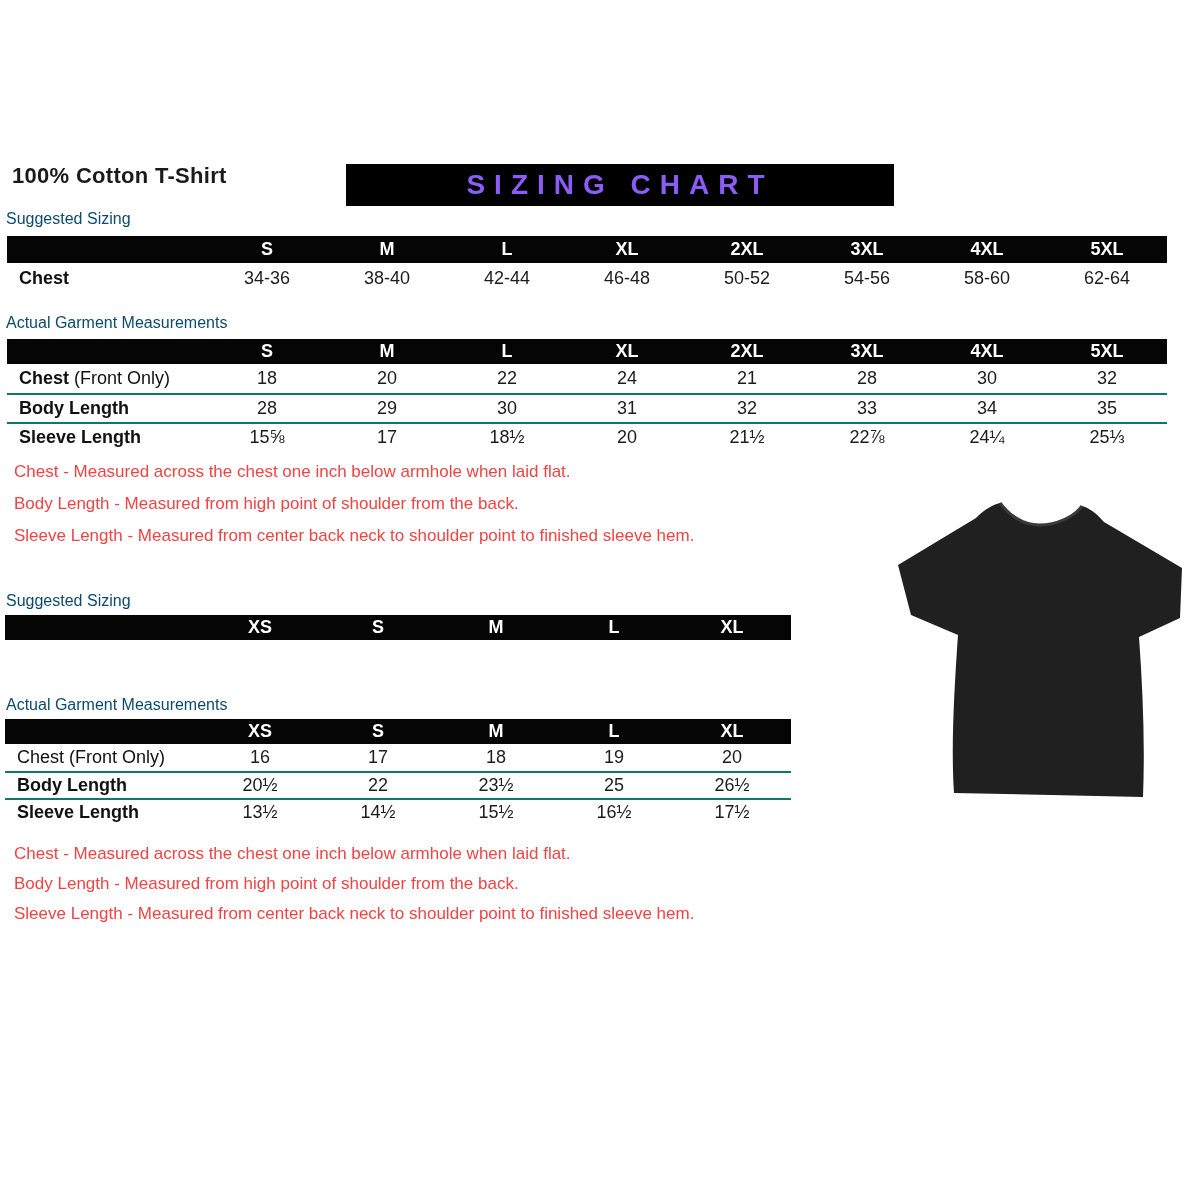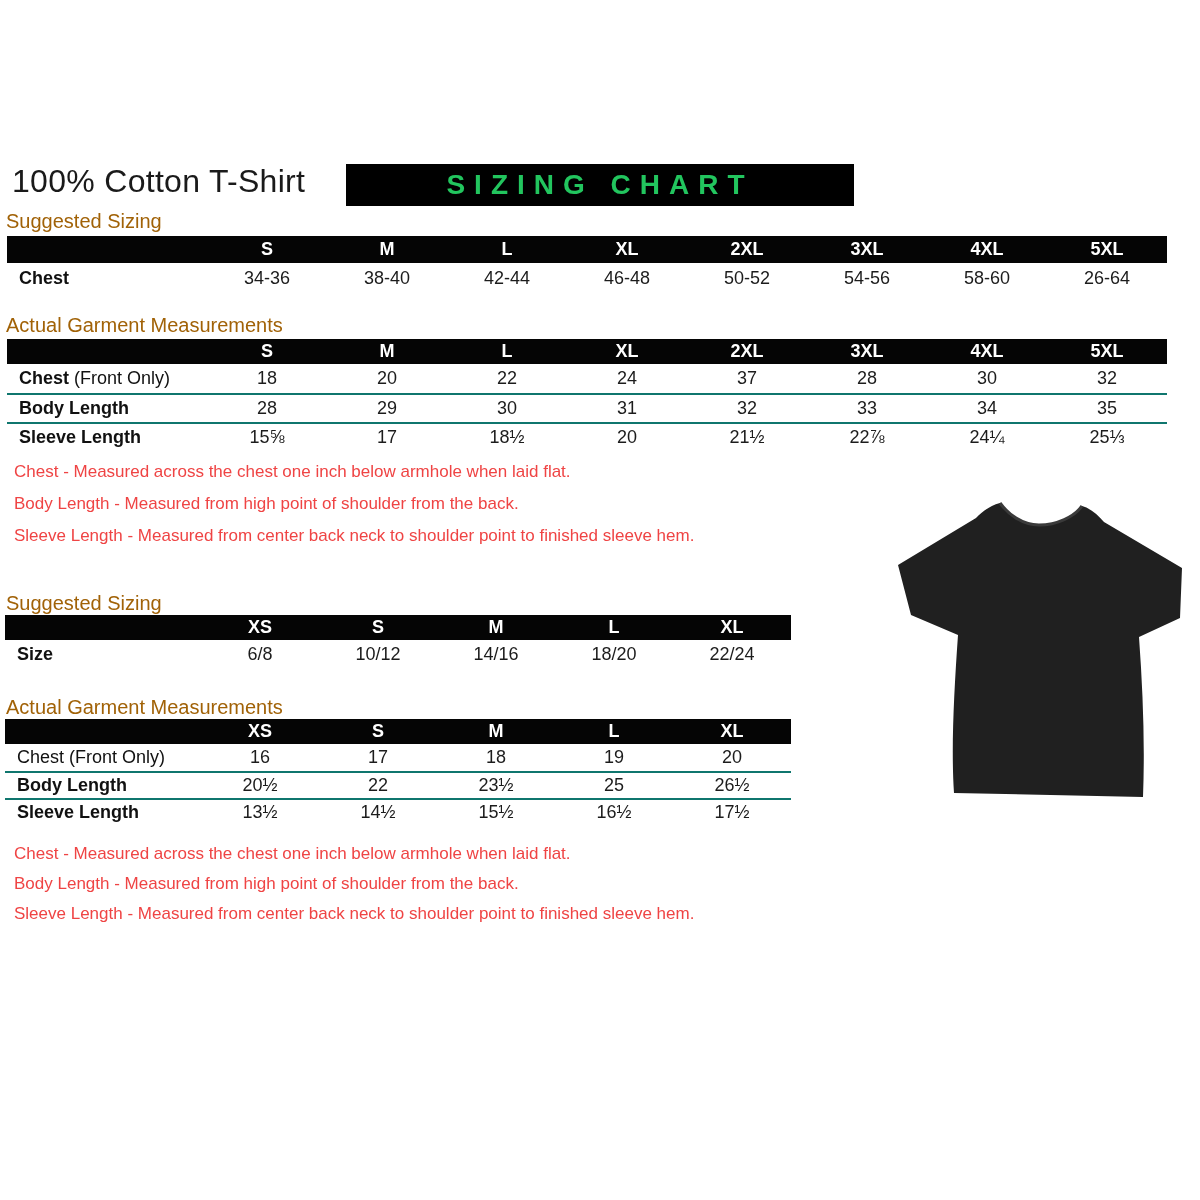--- a/index.html
+++ b/index.html
@@ -12,7 +12,7 @@
   .page { position:relative; width:1200px; height:1200px; overflow:hidden; background:#ffffff; }
 
   
-  .adult-title { position:absolute; left:12px; top:163px; font-size:32px; font-weight:400; color:#1a1a1a; letter-spacing:0.3px;text-align:right; }
+  .adult-title { position:absolute; left:12px; top:163px; font-size:22px; font-weight:700; color:#1a1a1a; letter-spacing:0.3px;text-align:right; }
   .banner {
     position:absolute; left:346px; top:164px; width:508px; height:42px;
     background:#000000; color:#22c55e; display:flex; align-items:center; justify-content:center;

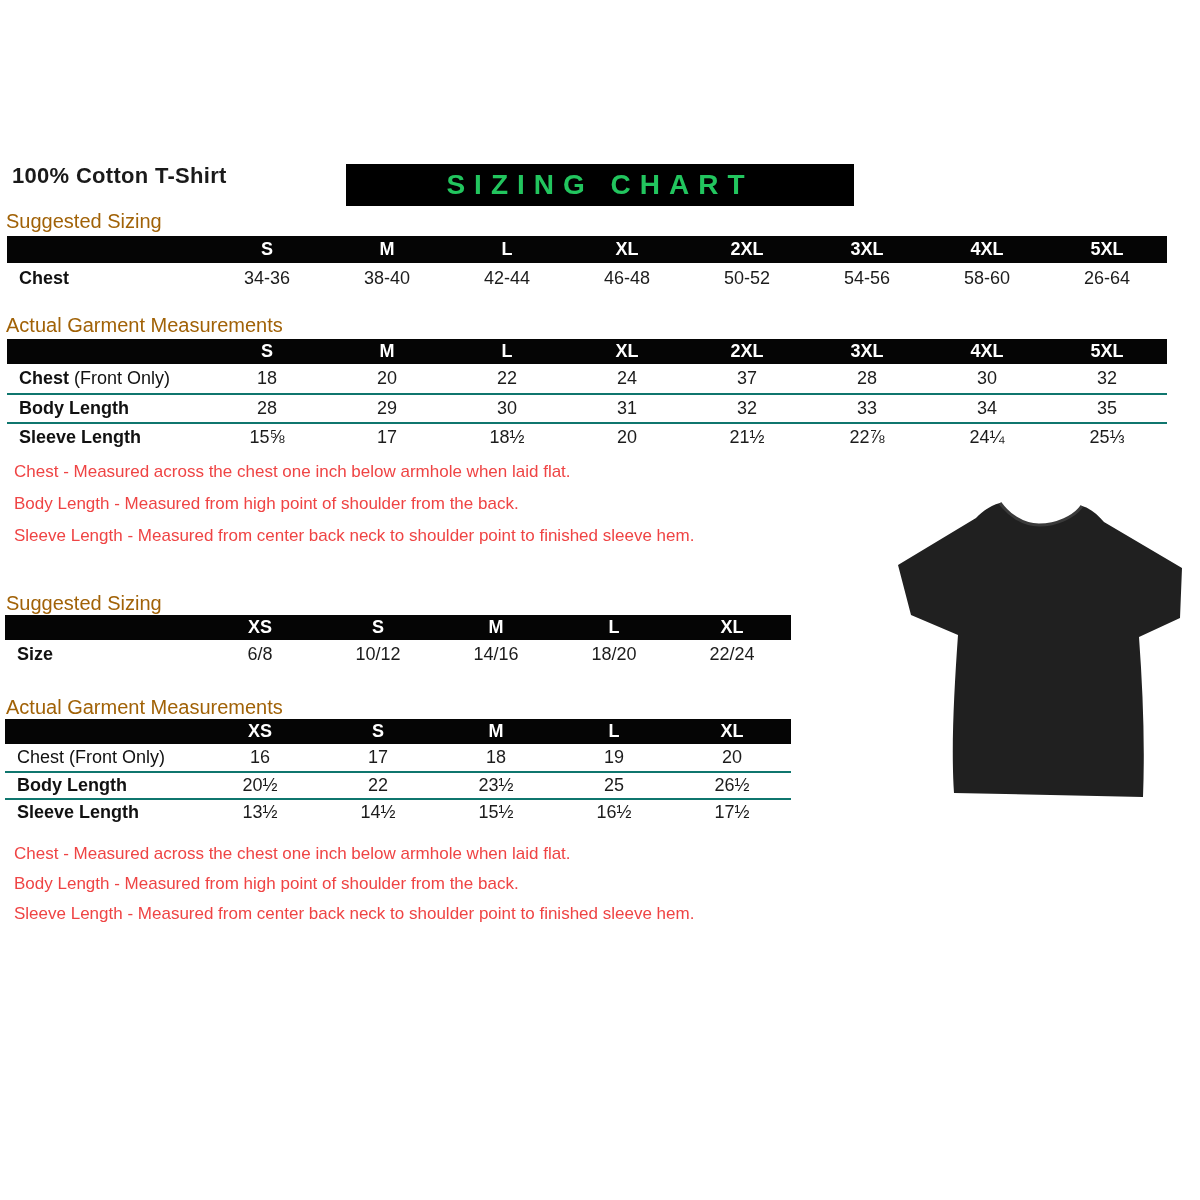--- a/index.html
+++ b/index.html
@@ -14,8 +14,8 @@
   
   .adult-title { position:absolute; left:12px; top:163px; font-size:22px; font-weight:700; color:#1a1a1a; letter-spacing:0.3px;text-align:right; }
   .banner {
-    position:absolute; left:346px; top:164px; width:508px; height:42px;
-    background:#000000; color:#22c55e; display:flex; align-items:center; justify-content:center;
+    position:absolute; left:346px; top:164px; width:548px; height:42px;
+    background:#000000; color:#8b5cf6; display:flex; align-items:center; justify-content:center;
     font-size:28px; font-weight:700; letter-spacing:9px;
   }
   .section-label { position:absolute; font-size:20px; color:#a16207; }

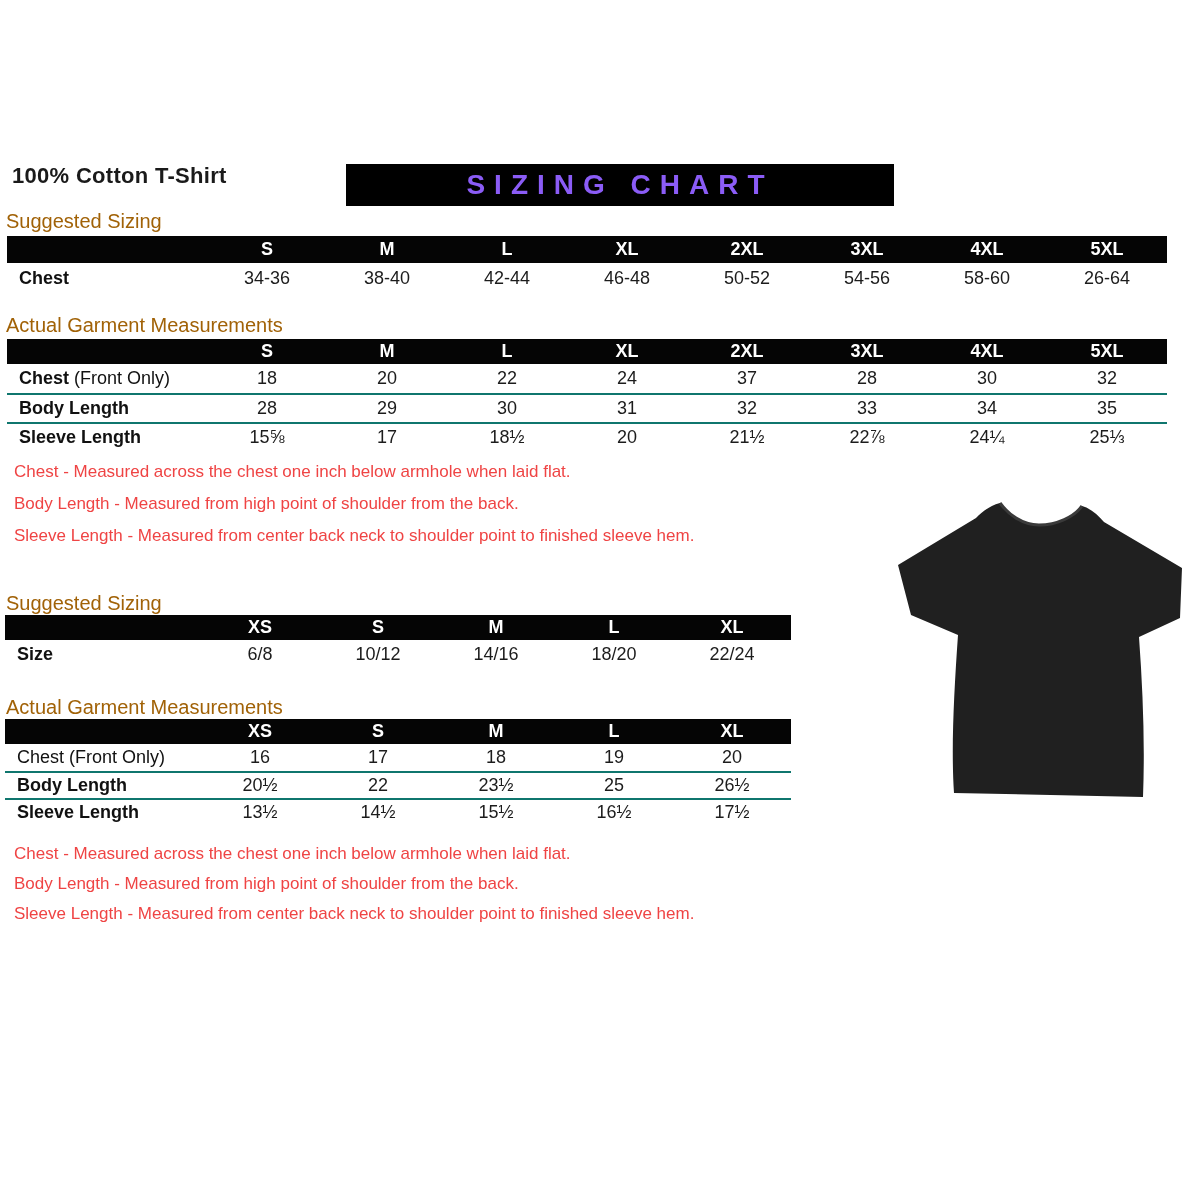--- a/index.html
+++ b/index.html
@@ -18,7 +18,7 @@
     background:#000000; color:#8b5cf6; display:flex; align-items:center; justify-content:center;
     font-size:28px; font-weight:700; letter-spacing:9px;
   }
-  .section-label { position:absolute; font-size:20px; color:#a16207; }
+  .section-label { position:absolute; font-size:16px; color:#0c4a6e; }
   .a-sug-label { left:6px; top:210px; }
   .a-agm-label { left:6px; top:314px; }
   .y-sug-label { left:6px; top:592px; }

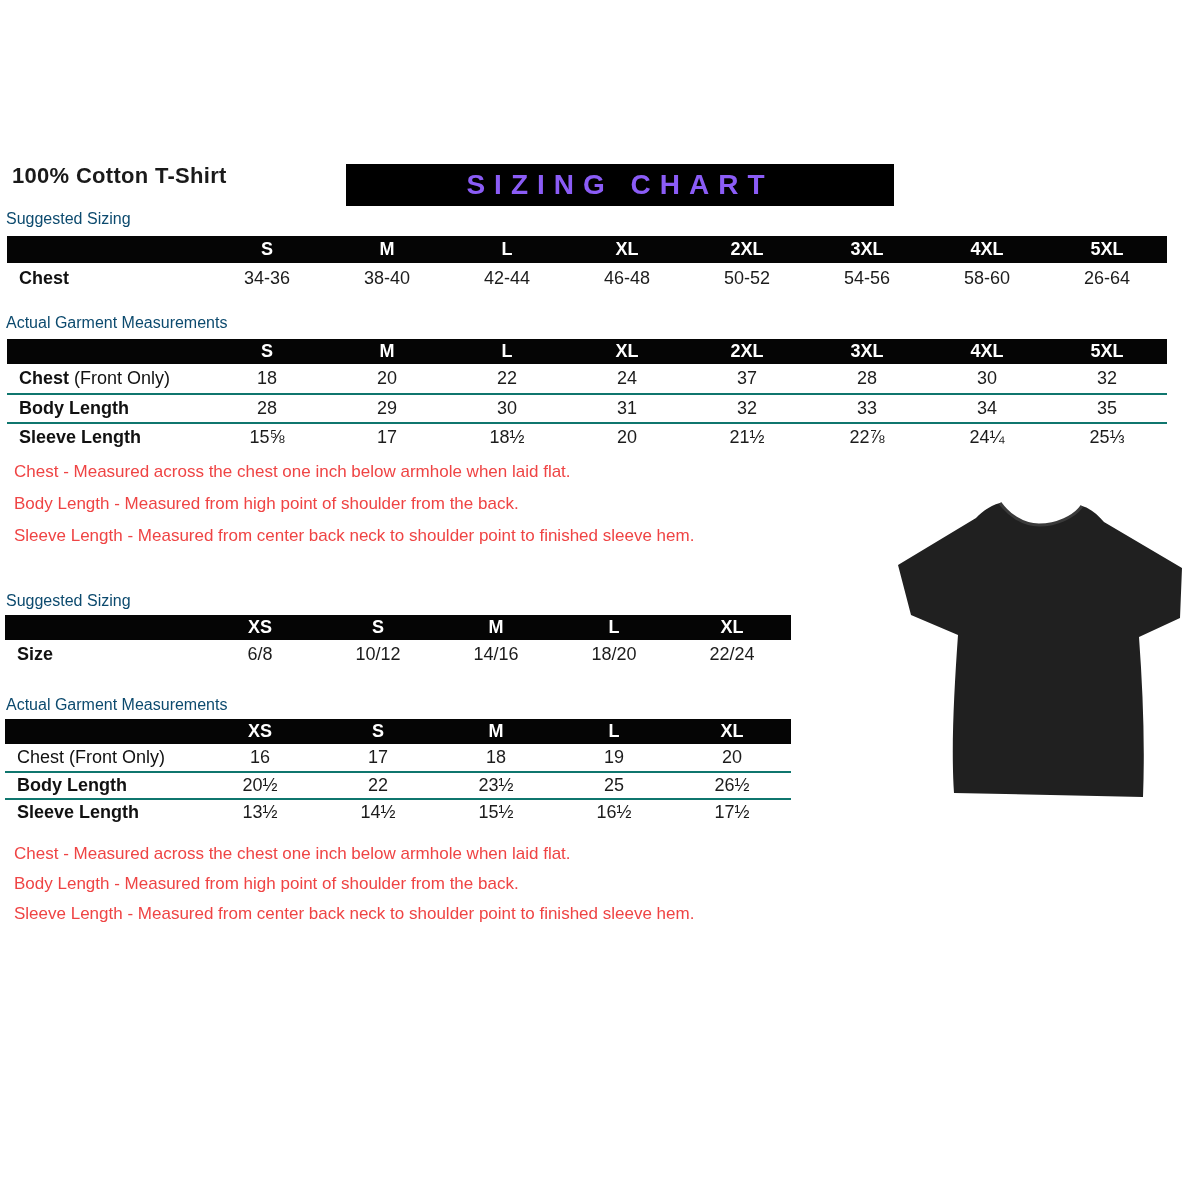--- a/index.html
+++ b/index.html
@@ -90,7 +90,7 @@
       <div class="cell col-a">50-52</div>
       <div class="cell col-a">54-56</div>
       <div class="cell col-a">58-60</div>
-      <div class="cell col-a">26-64</div>
+      <div class="cell col-a">62-64</div>
     </div>
   </div>
 

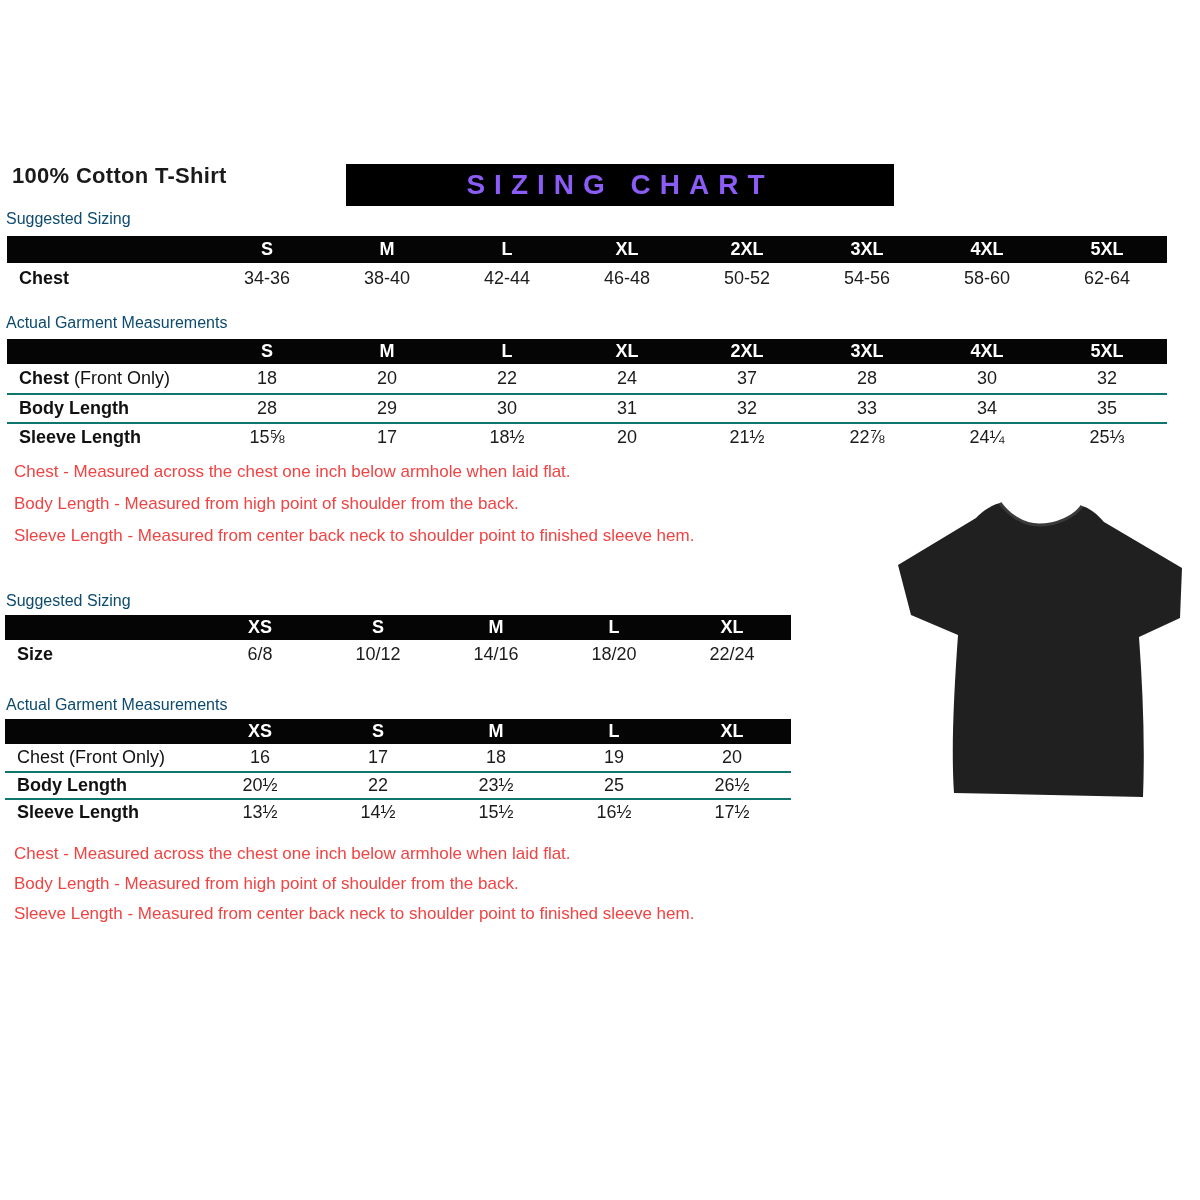--- a/index.html
+++ b/index.html
@@ -114,7 +114,7 @@
       <div class="cell col-a">20</div>
       <div class="cell col-a">22</div>
       <div class="cell col-a">24</div>
-      <div class="cell col-a">37</div>
+      <div class="cell col-a">21</div>
       <div class="cell col-a">28</div>
       <div class="cell col-a">30</div>
       <div class="cell col-a">32</div>

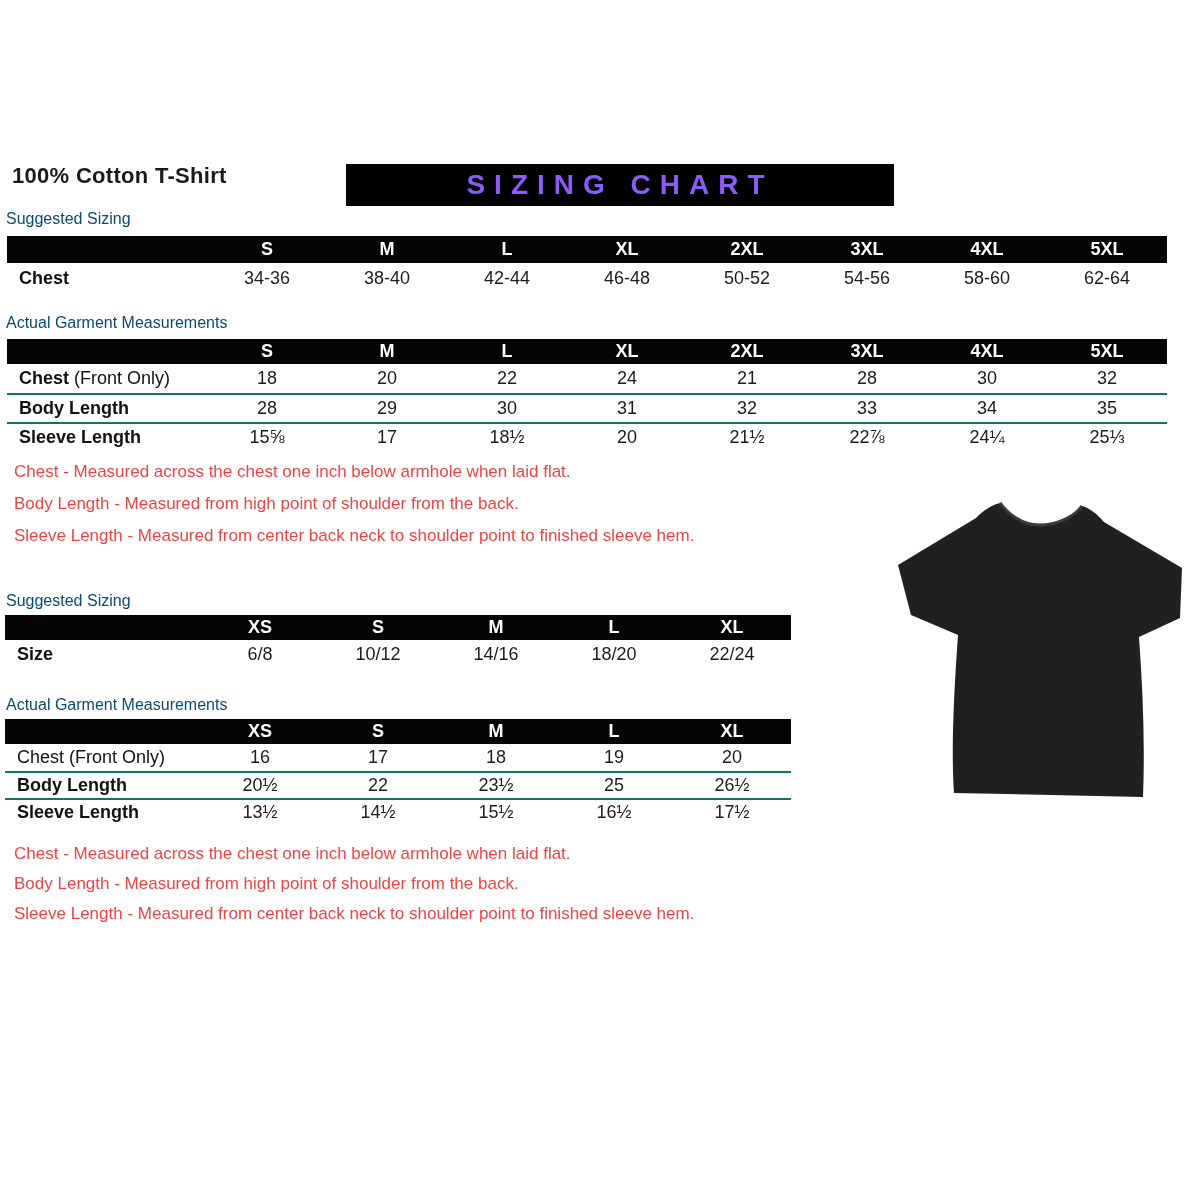--- a/index.html
+++ b/index.html
@@ -160,14 +160,6 @@
       <div class="cell col-y">M</div>
       <div class="cell col-y">L</div>
       <div class="cell col-y">XL</div>
-    </div>
-    <div class="row h29">
-      <div class="cell lblcol-y lbl">Size</div>
-      <div class="cell col-y">6/8</div>
-      <div class="cell col-y">10/12</div>
-      <div class="cell col-y">14/16</div>
-      <div class="cell col-y">18/20</div>
-      <div class="cell col-y">22/24</div>
     </div>
   </div>
 

